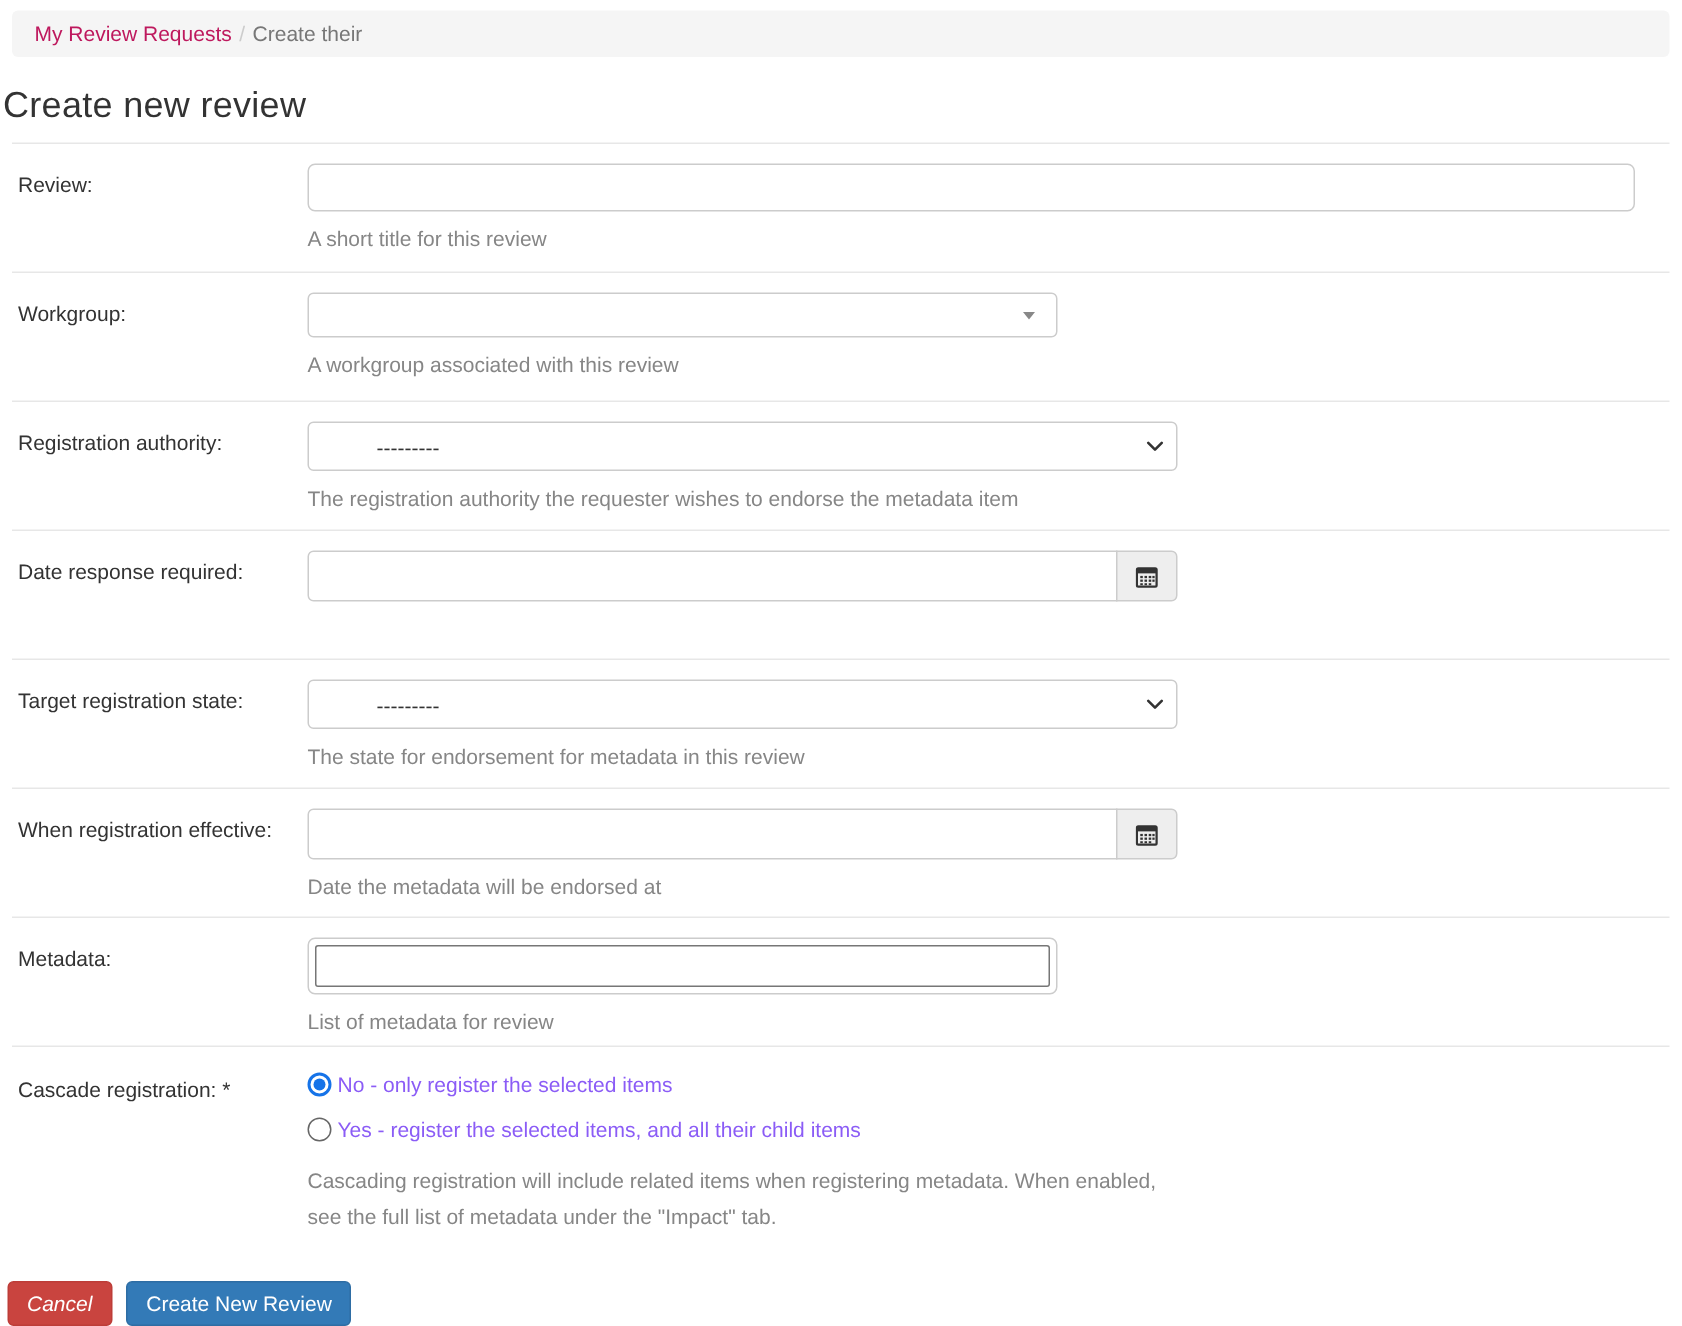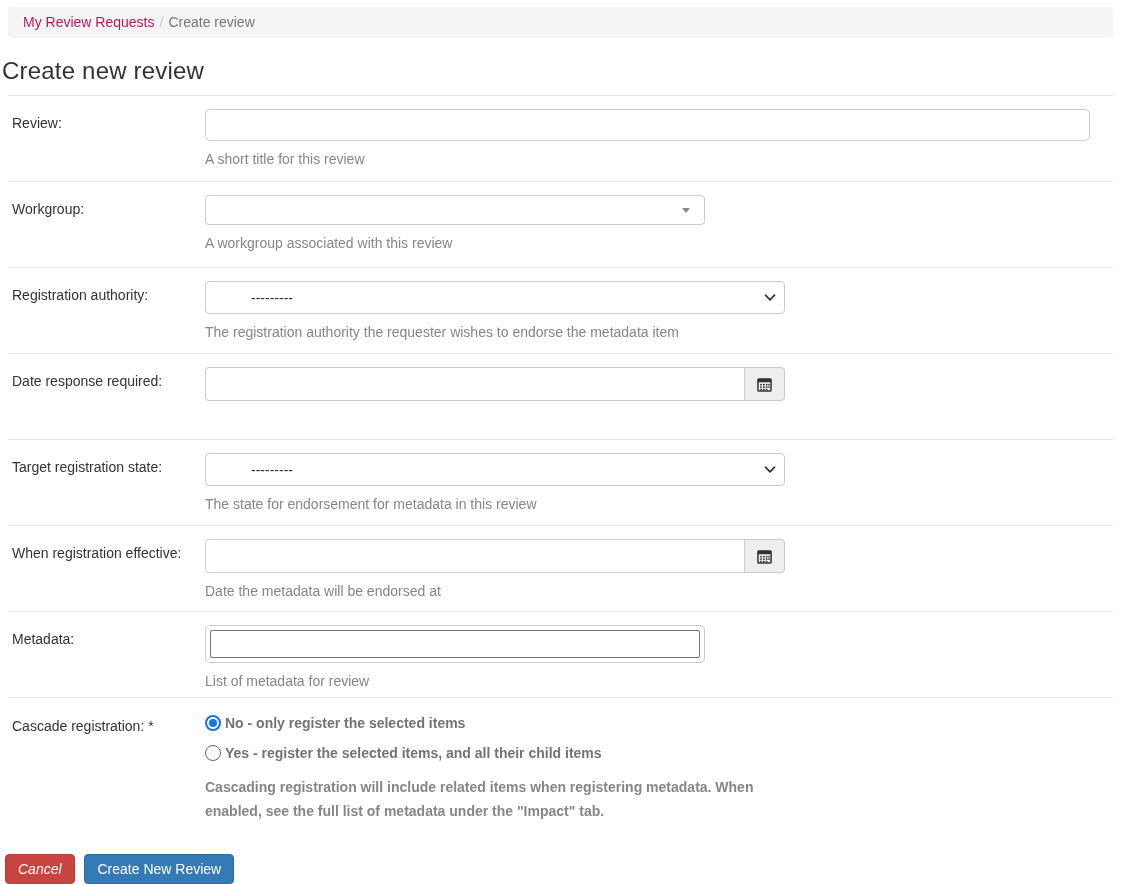--- a/index.html
+++ b/index.html
@@ -114,7 +114,7 @@
 <div class="container">
 
   <nav class="breadcrumb">
-    <a>My Review Requests</a><span class="sep">/</span><span class="current">Create review</span>
+    <a>My Review Requests</a><span class="sep">/</span><span class="current">Create their</span>
   </nav>
 
   <div class="page-header">

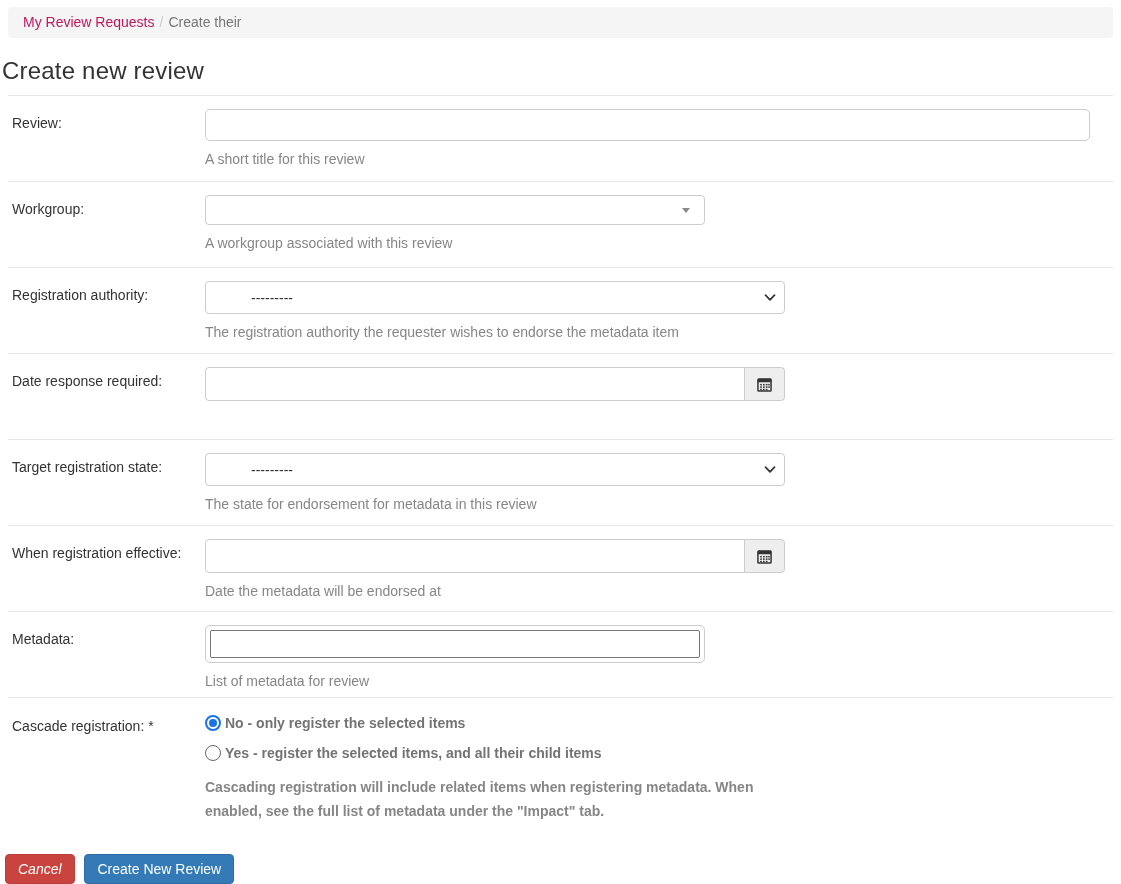--- a/index.html
+++ b/index.html
@@ -95,7 +95,7 @@
     background:#1673e8;border-radius:50%;
   }
   .radio-icon.unchecked{border:1px solid #666;}
-  .radio-text{font-weight:bold;font-size:14px;color:#737373;margin-left:4px;line-height:22px;}
+  .radio-text{font-weight:normal;font-size:14px;color:#8b5cf6;margin-left:4px;line-height:22px;}
   .cascade-help{max-width:575px;margin-top:11px;line-height:24px;font-weight:bold;}
 
   

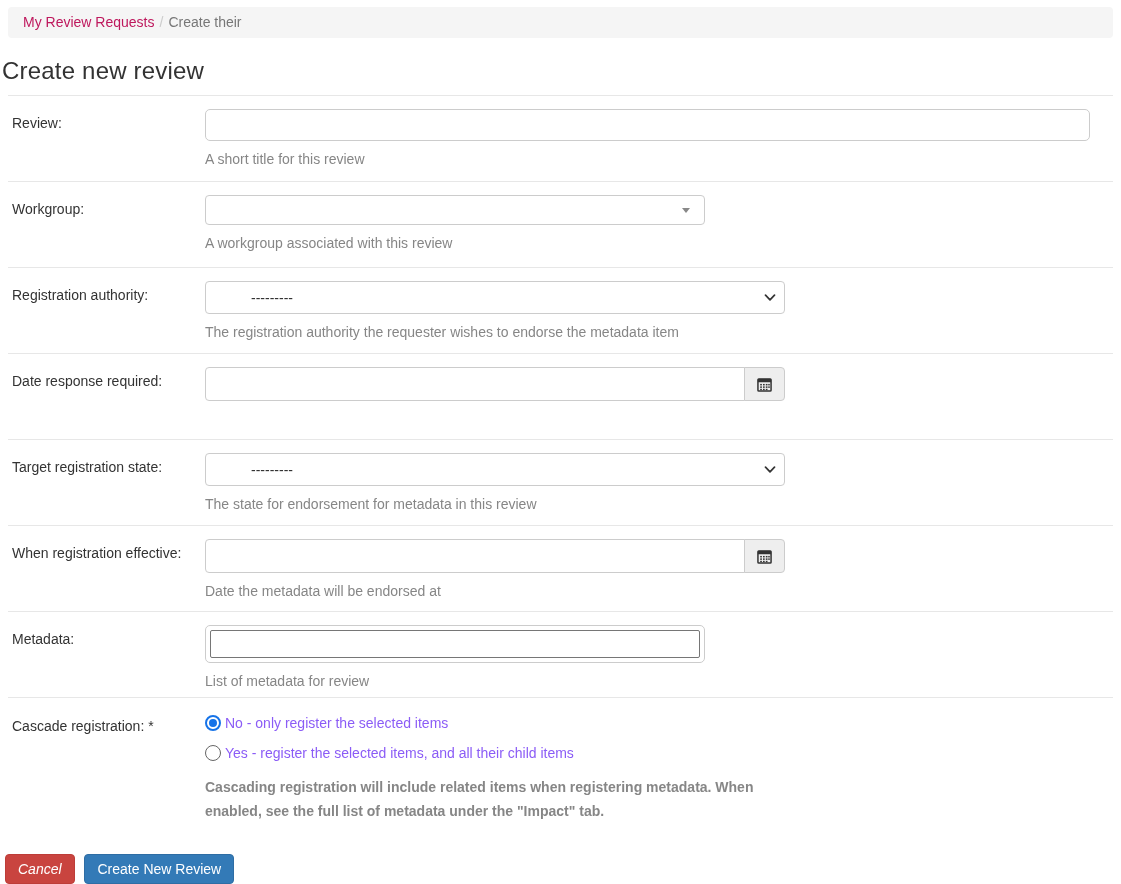--- a/index.html
+++ b/index.html
@@ -96,7 +96,7 @@
   }
   .radio-icon.unchecked{border:1px solid #666;}
   .radio-text{font-weight:normal;font-size:14px;color:#8b5cf6;margin-left:4px;line-height:22px;}
-  .cascade-help{max-width:575px;margin-top:11px;line-height:24px;font-weight:bold;}
+  .cascade-help{max-width:575px;margin-top:11px;line-height:24px;}
 
   
   .actions{margin-top:31px;padding-left:0;}

